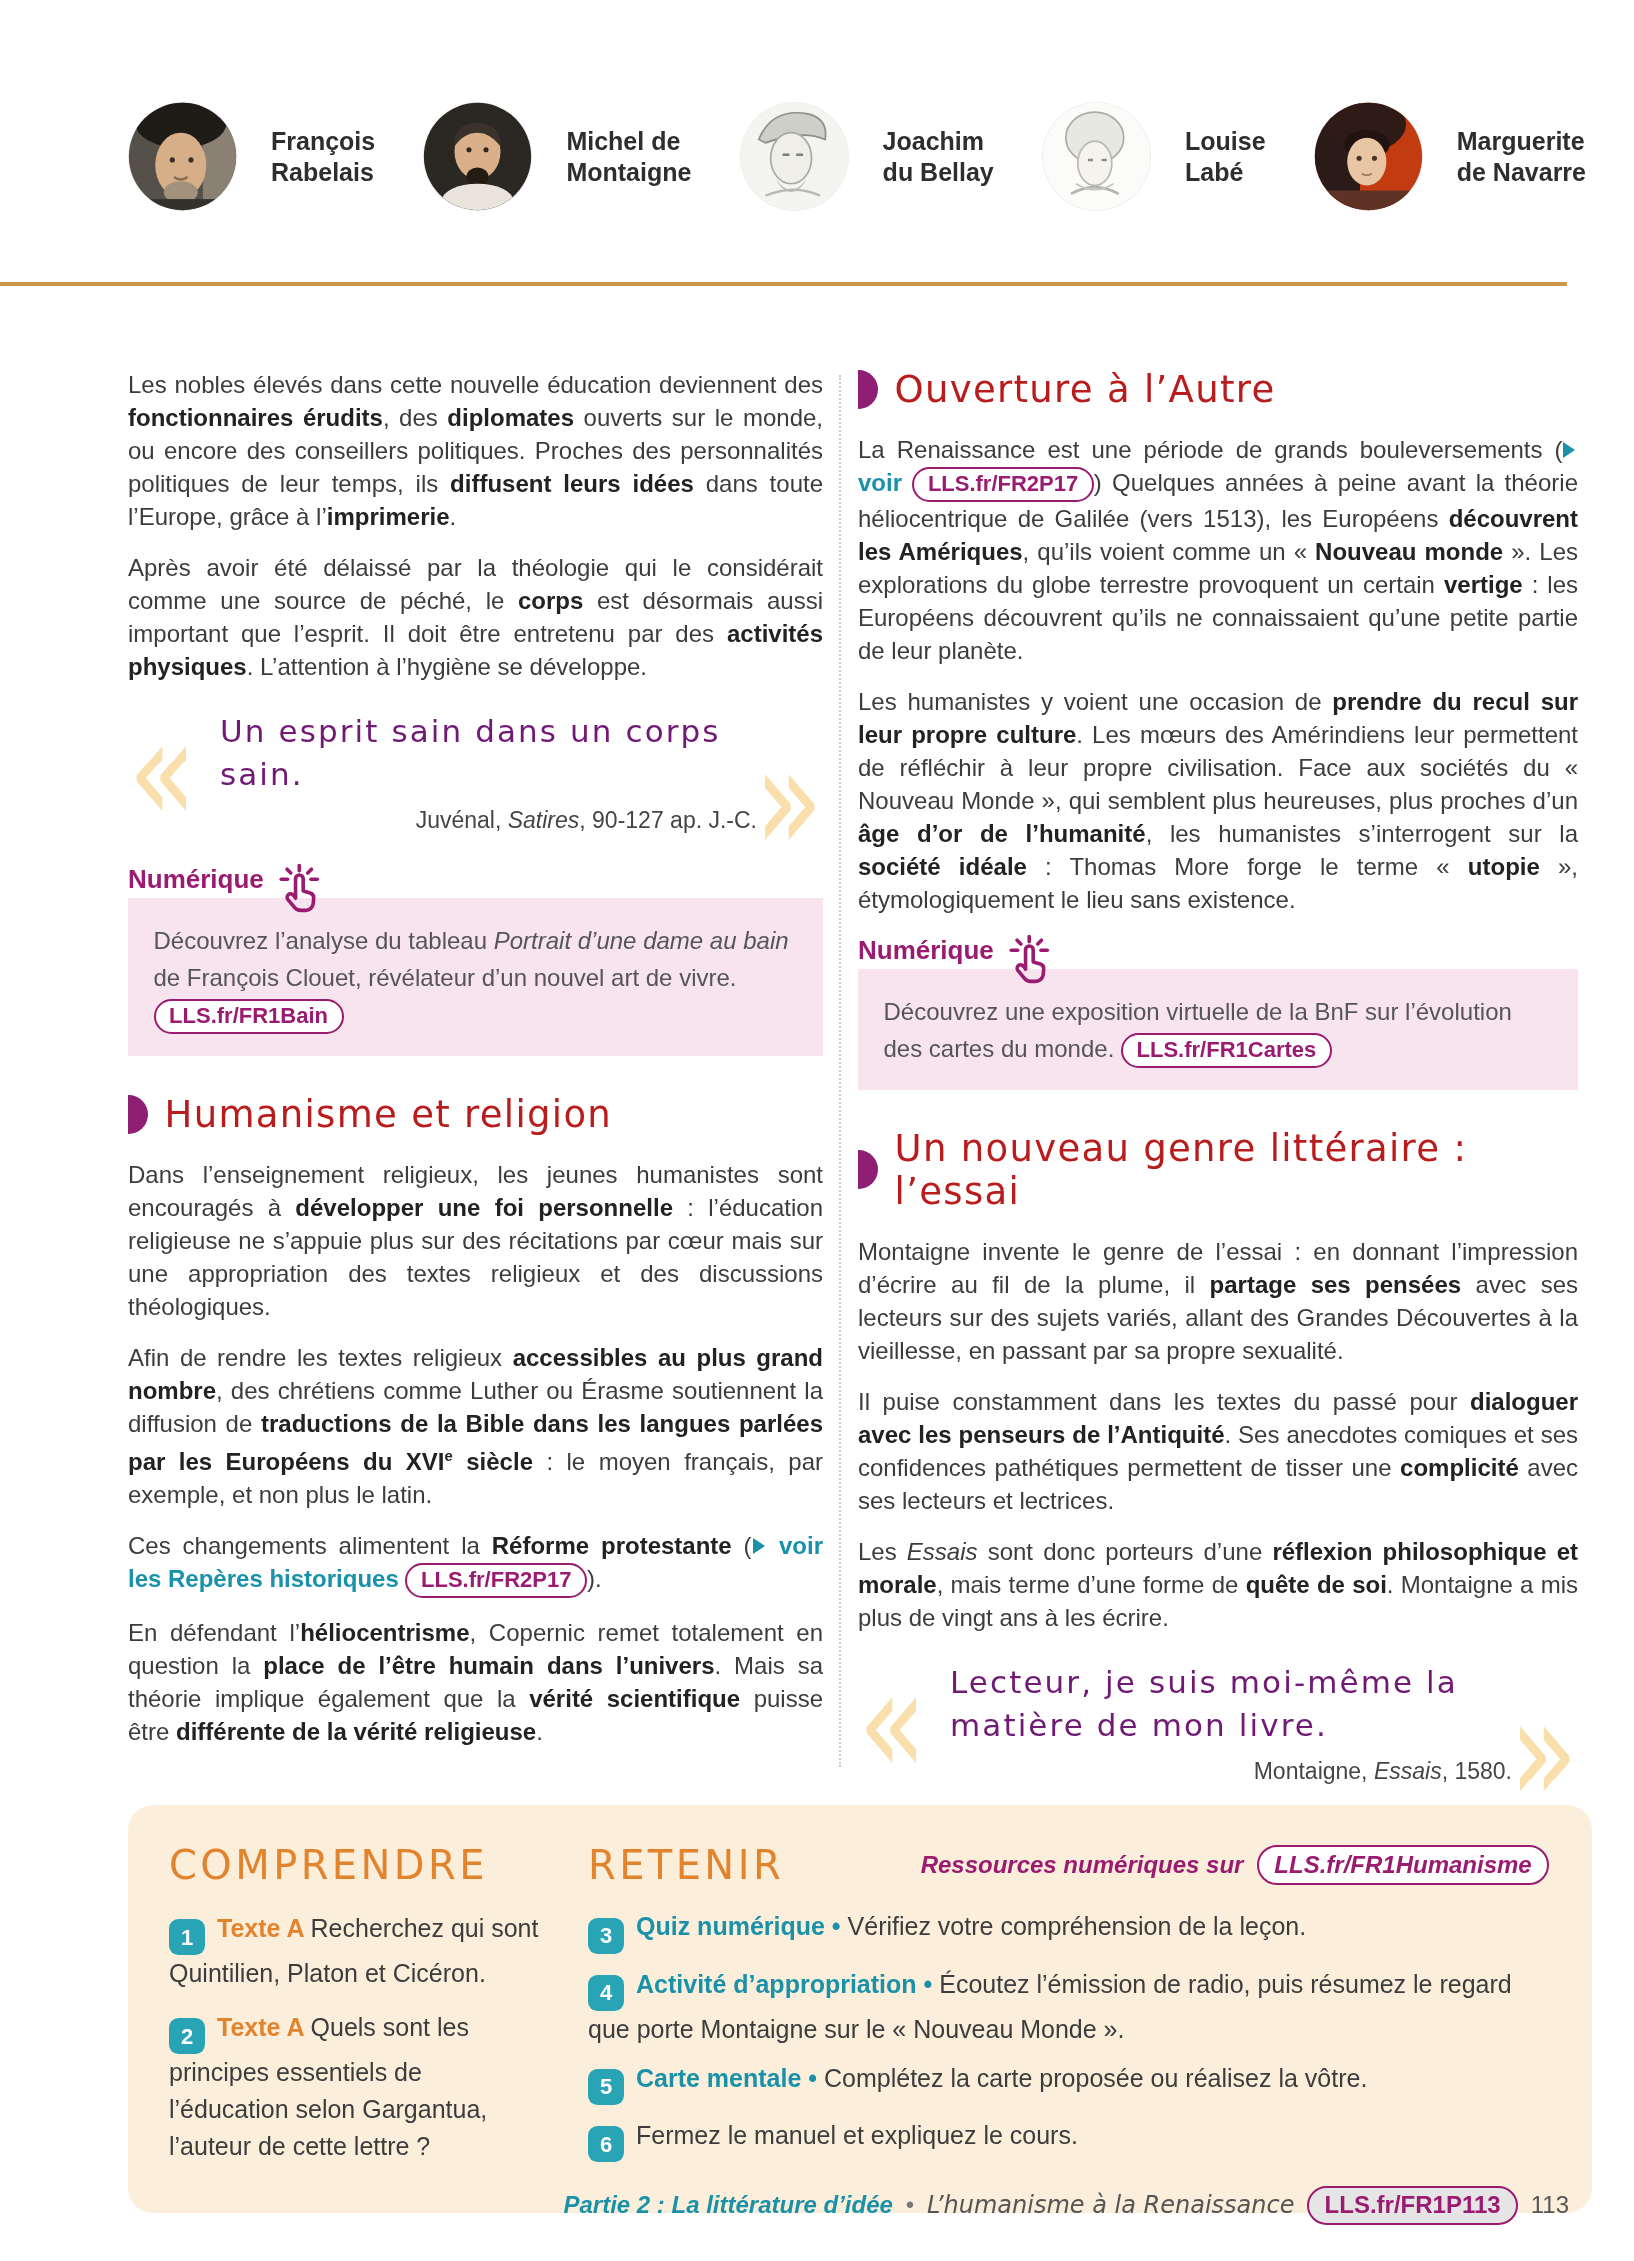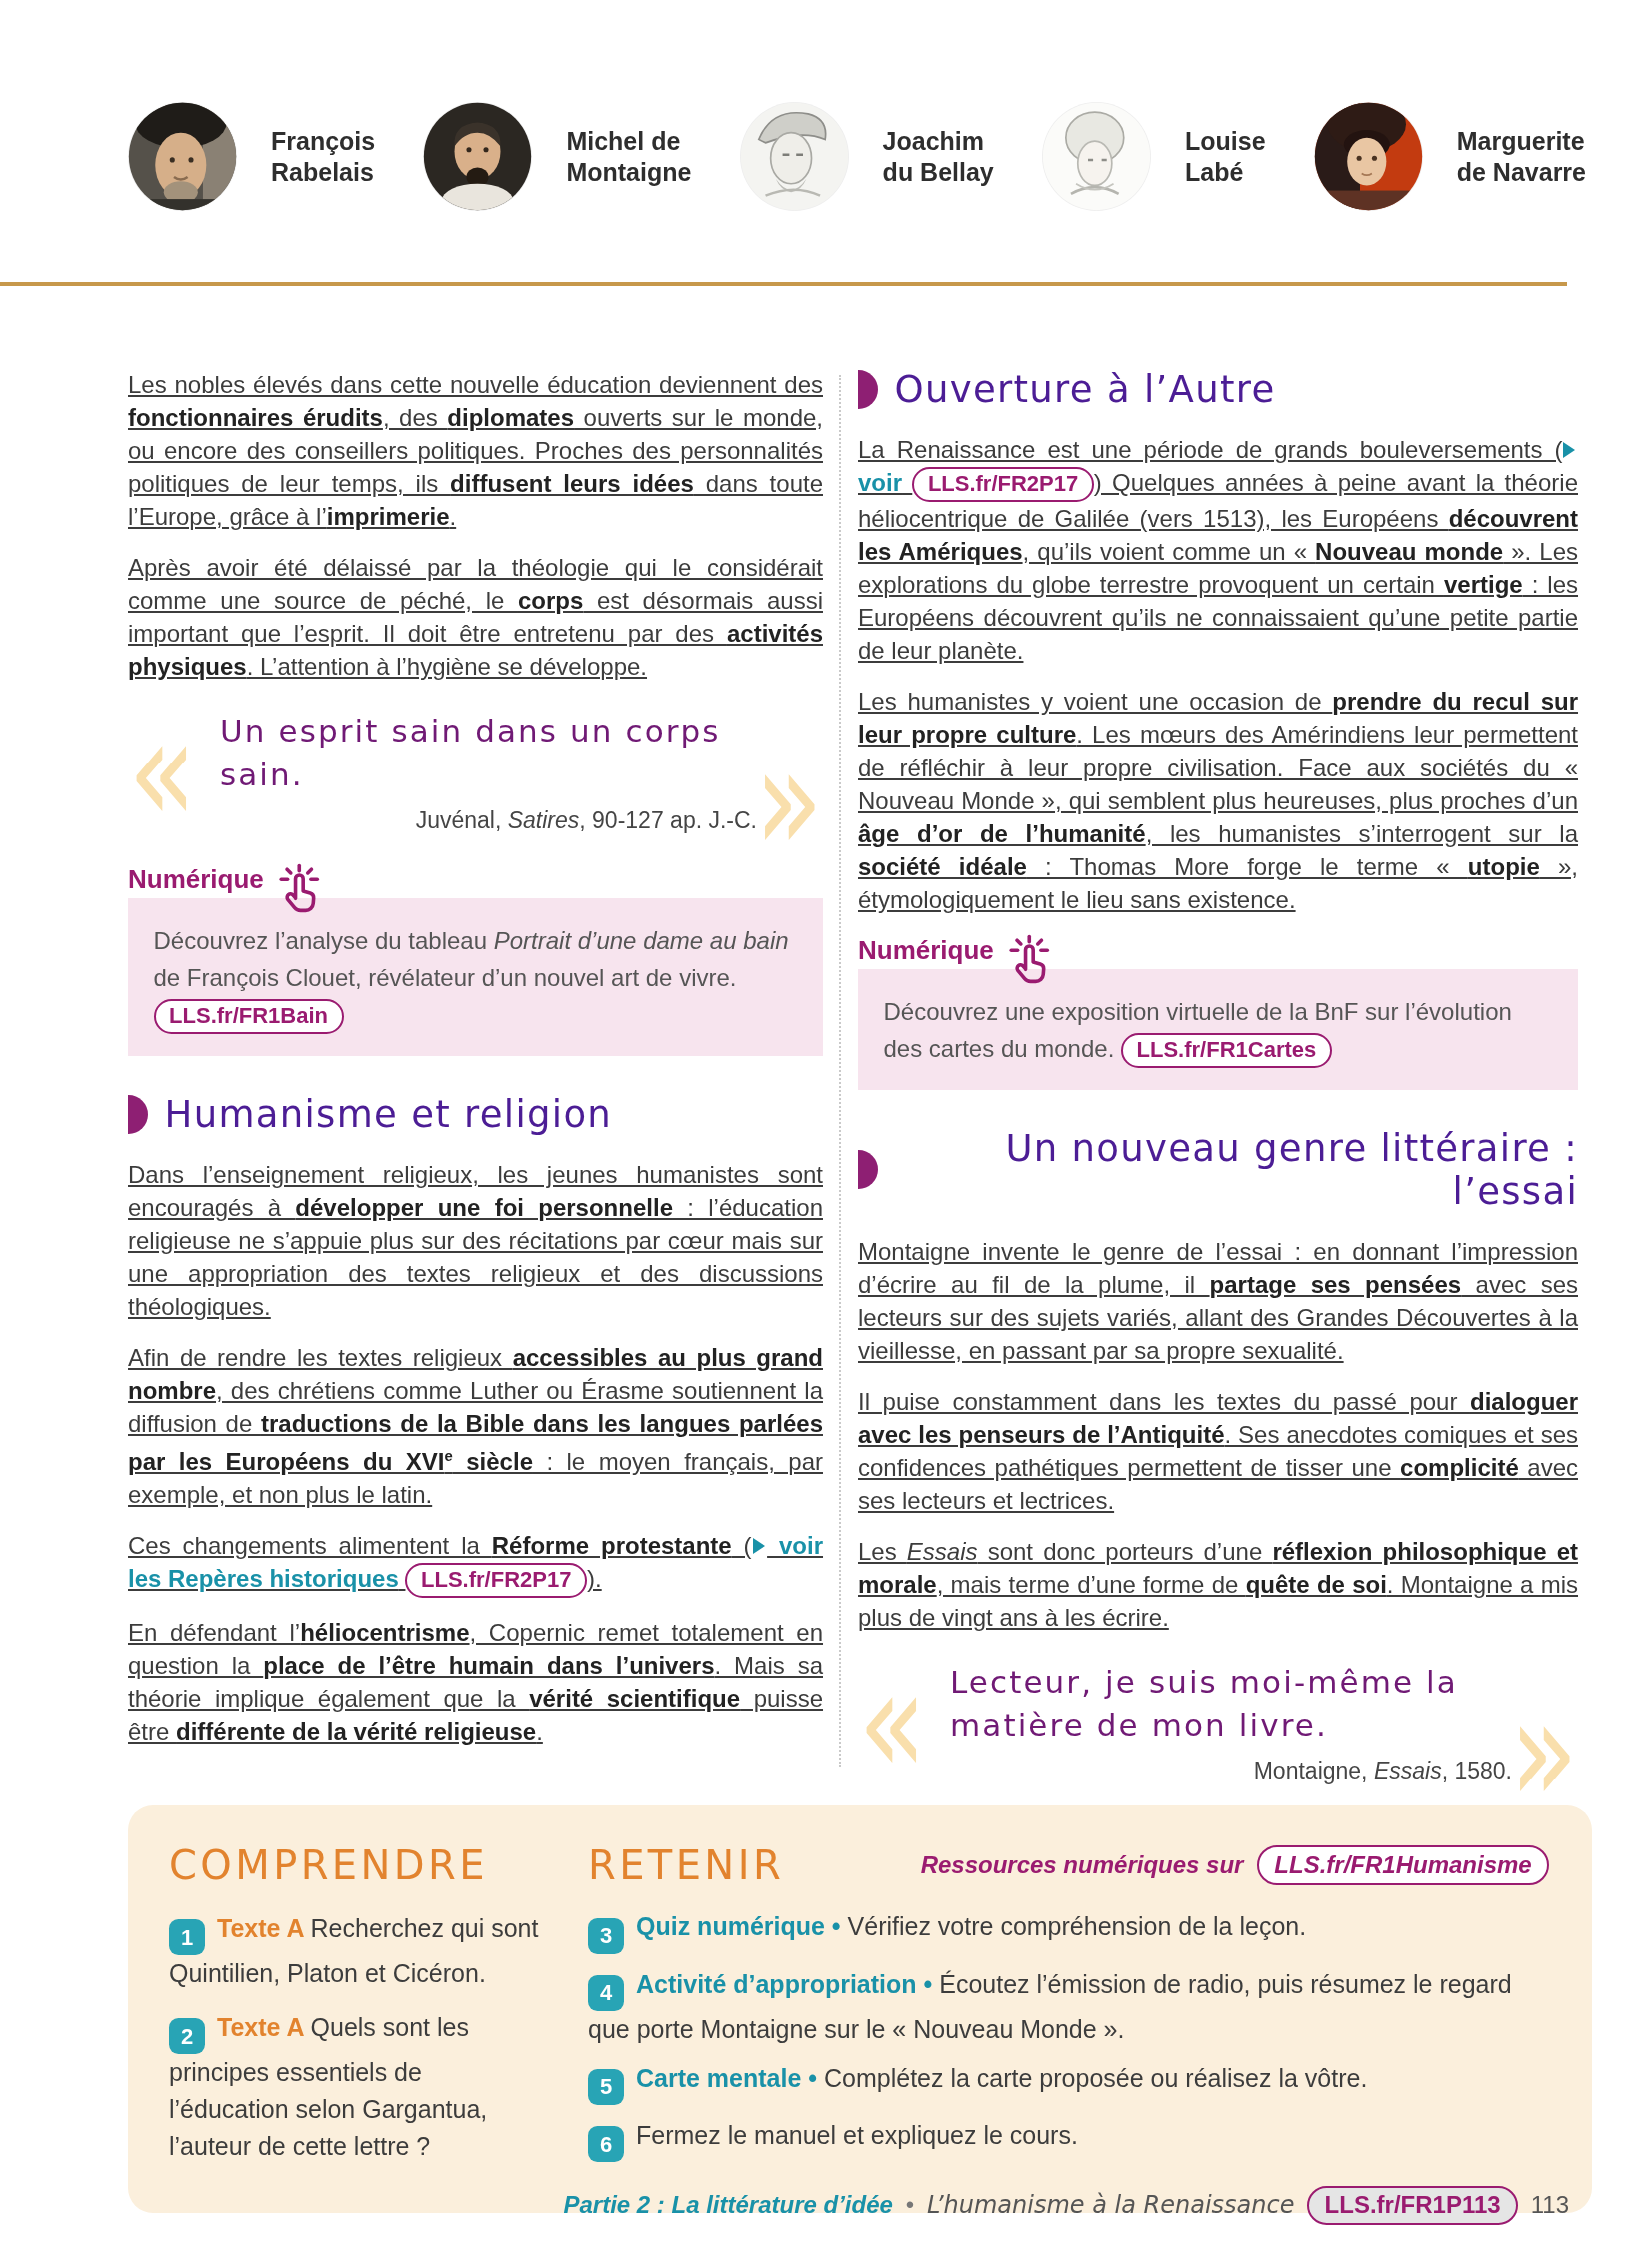--- a/index.html
+++ b/index.html
@@ -21,7 +21,7 @@
   .col-left{left:128px;width:695px;}
   .col-right{left:858px;width:720px;}
   .v-divider{position:absolute;left:839px;top:375px;height:1392px;width:0;border-left:2.6px dotted #c9c9c9;}
-  p.body{font-size:24px;line-height:33px;margin:0 0 18px 0;text-align:justify;color:#3c3c3c;text-decoration:underline;}
+  p.body{font-size:24px;line-height:33px;margin:0 0 18px 0;text-align:justify;color:#3c3c3c;}
   .b{font-weight:700;color:#222;}
   .i{font-style:italic;}
   .teal{color:#1991A8;font-weight:700;}

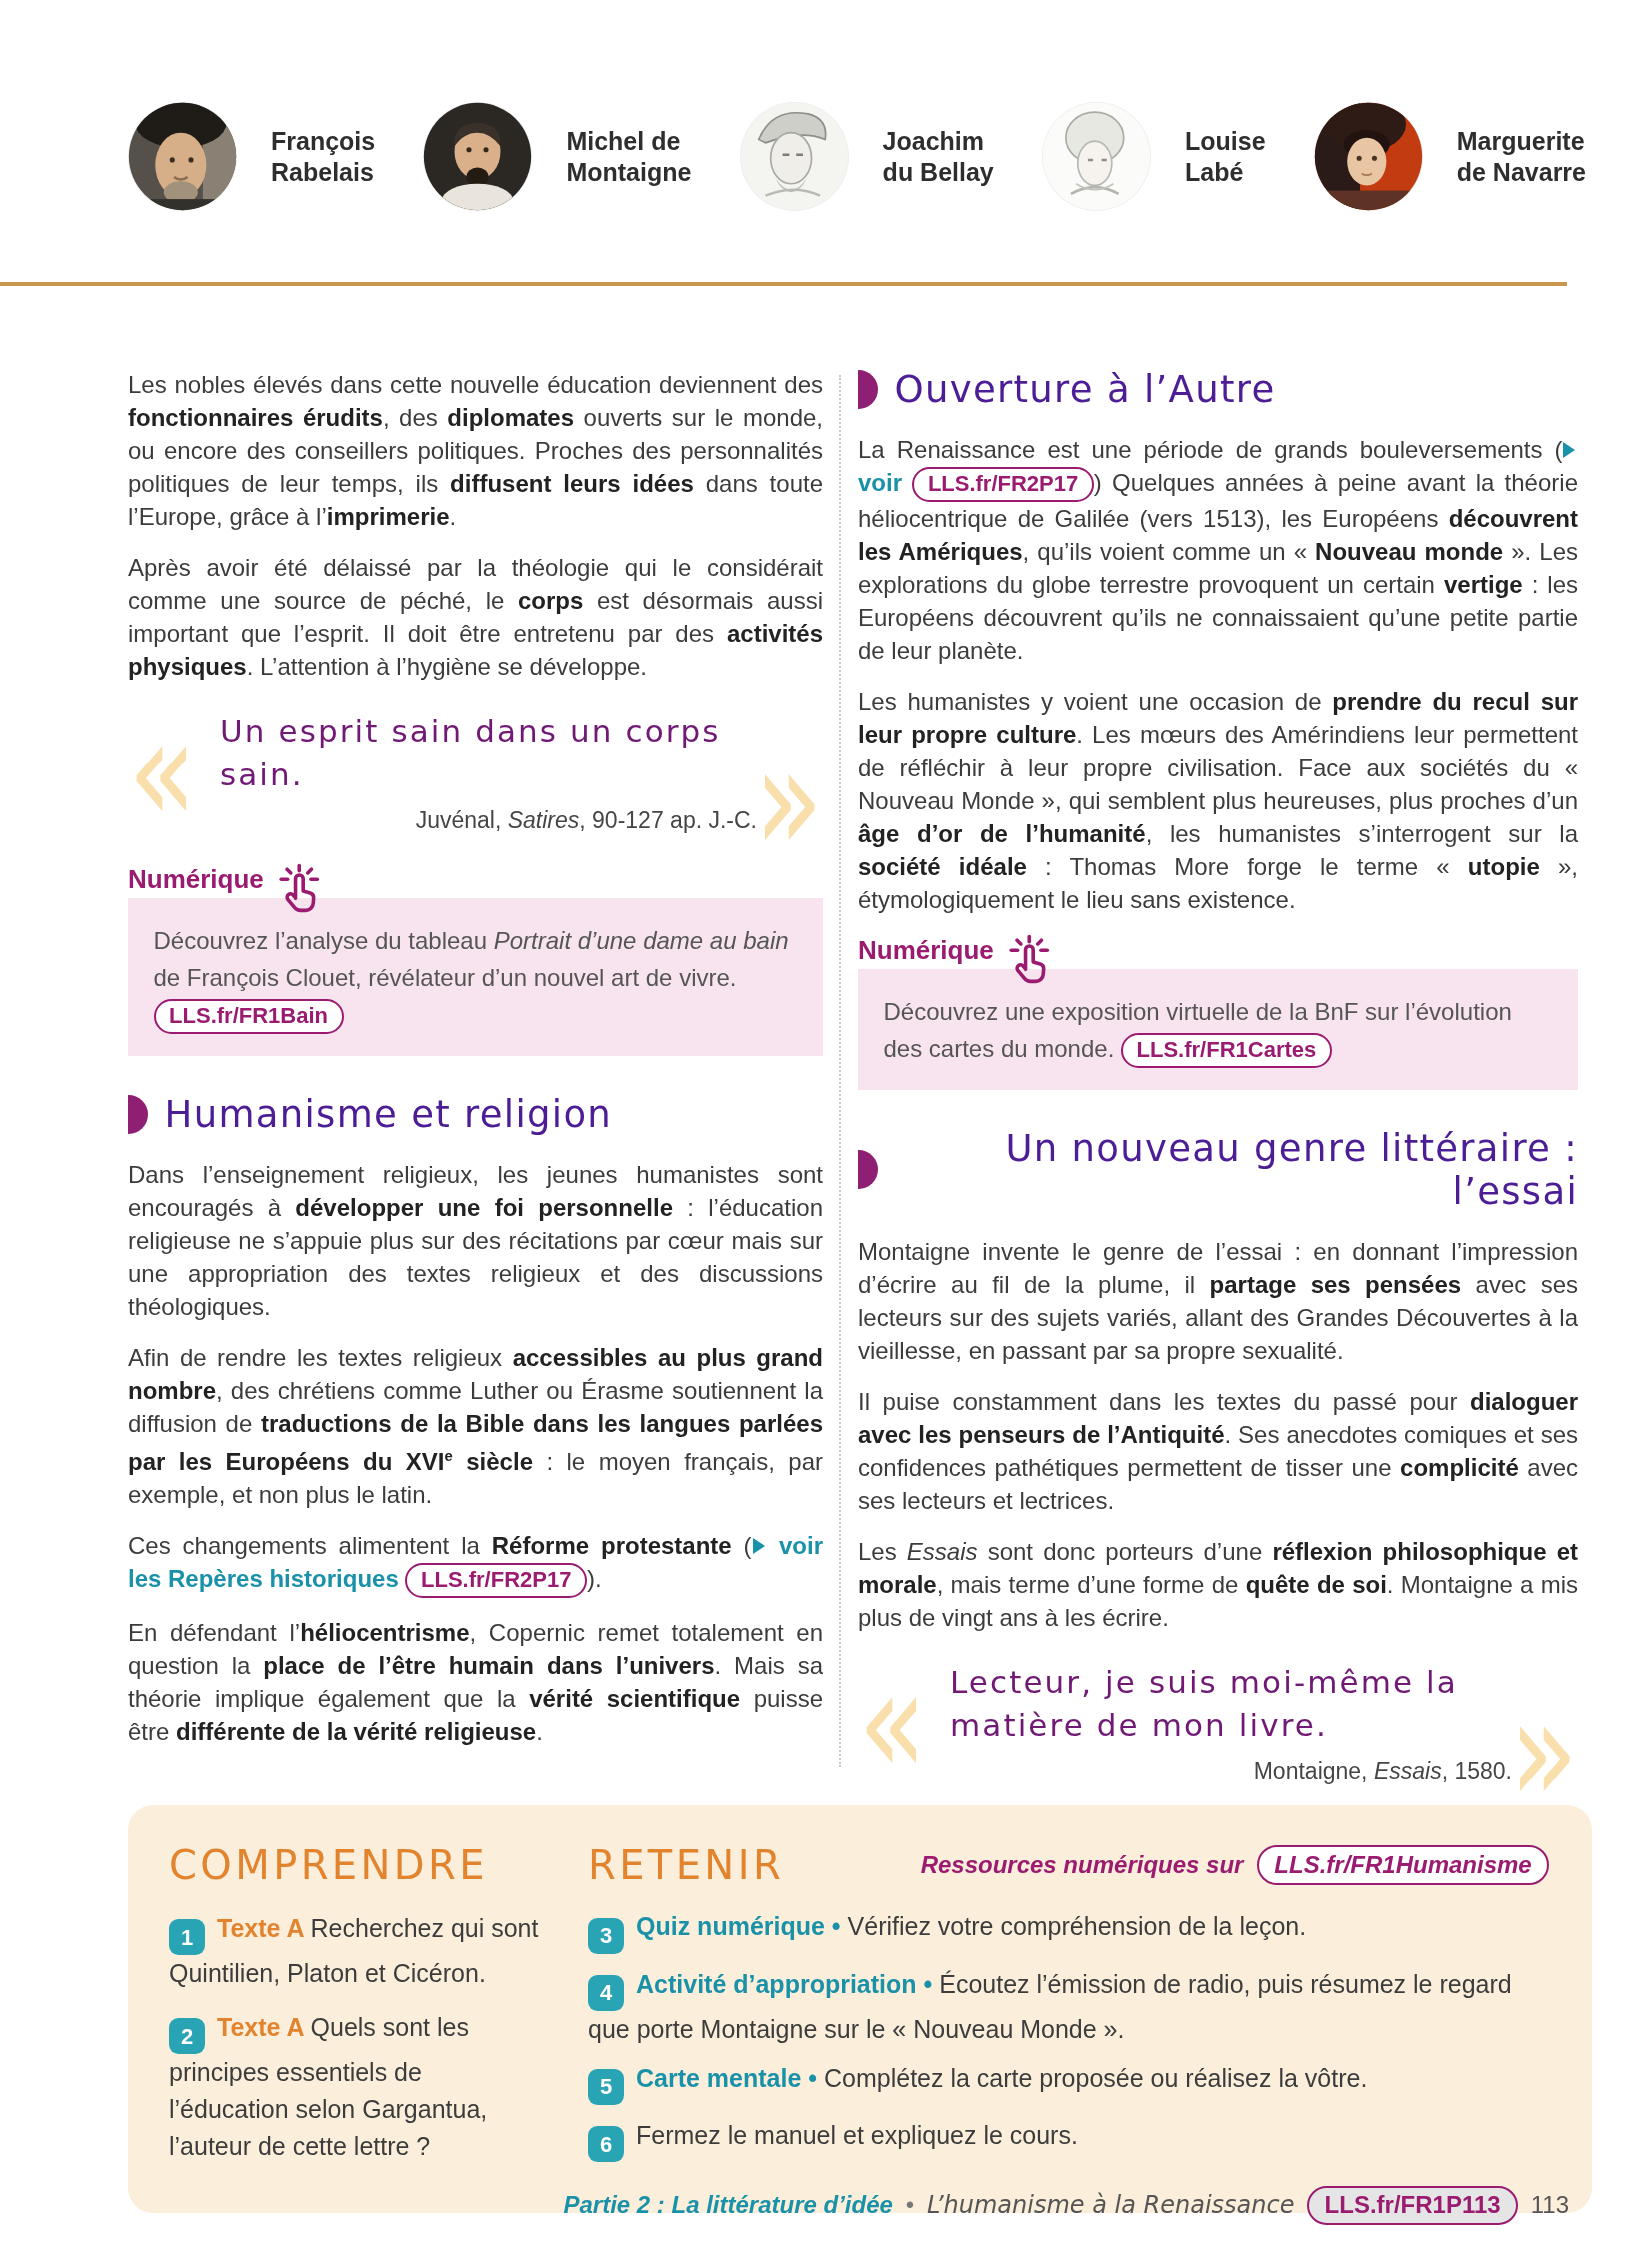--- a/index.html
+++ b/index.html
@@ -34,7 +34,7 @@
   .section-h{display:flex;align-items:center;gap:17px;margin:0 0 22px 0;}
   .section-h.spaced{margin-top:37px;}
   .half-disc{width:19.6px;height:39px;border-radius:0 39px 39px 0;background:#8E1F73;flex:none;}
-  .section-h .ht{font-family:"DejaVu Sans",sans-serif;font-weight:400;font-size:37px;letter-spacing:1.3px;color:#4c1d95;text-align:right;}
+  .section-h .ht{font-family:"DejaVu Sans",sans-serif;font-weight:400;font-size:37px;letter-spacing:1.3px;color:#b91c1c;}
   
   .quote{position:relative;margin:22px 0 29px 0;padding:5.1px 66px 0 92px;}
   .qmark{position:absolute;font-family:"DejaVu Sans",sans-serif;font-size:112px;line-height:1;color:#F9DFAC;transform:scaleY(1.3);transform-origin:top;}

